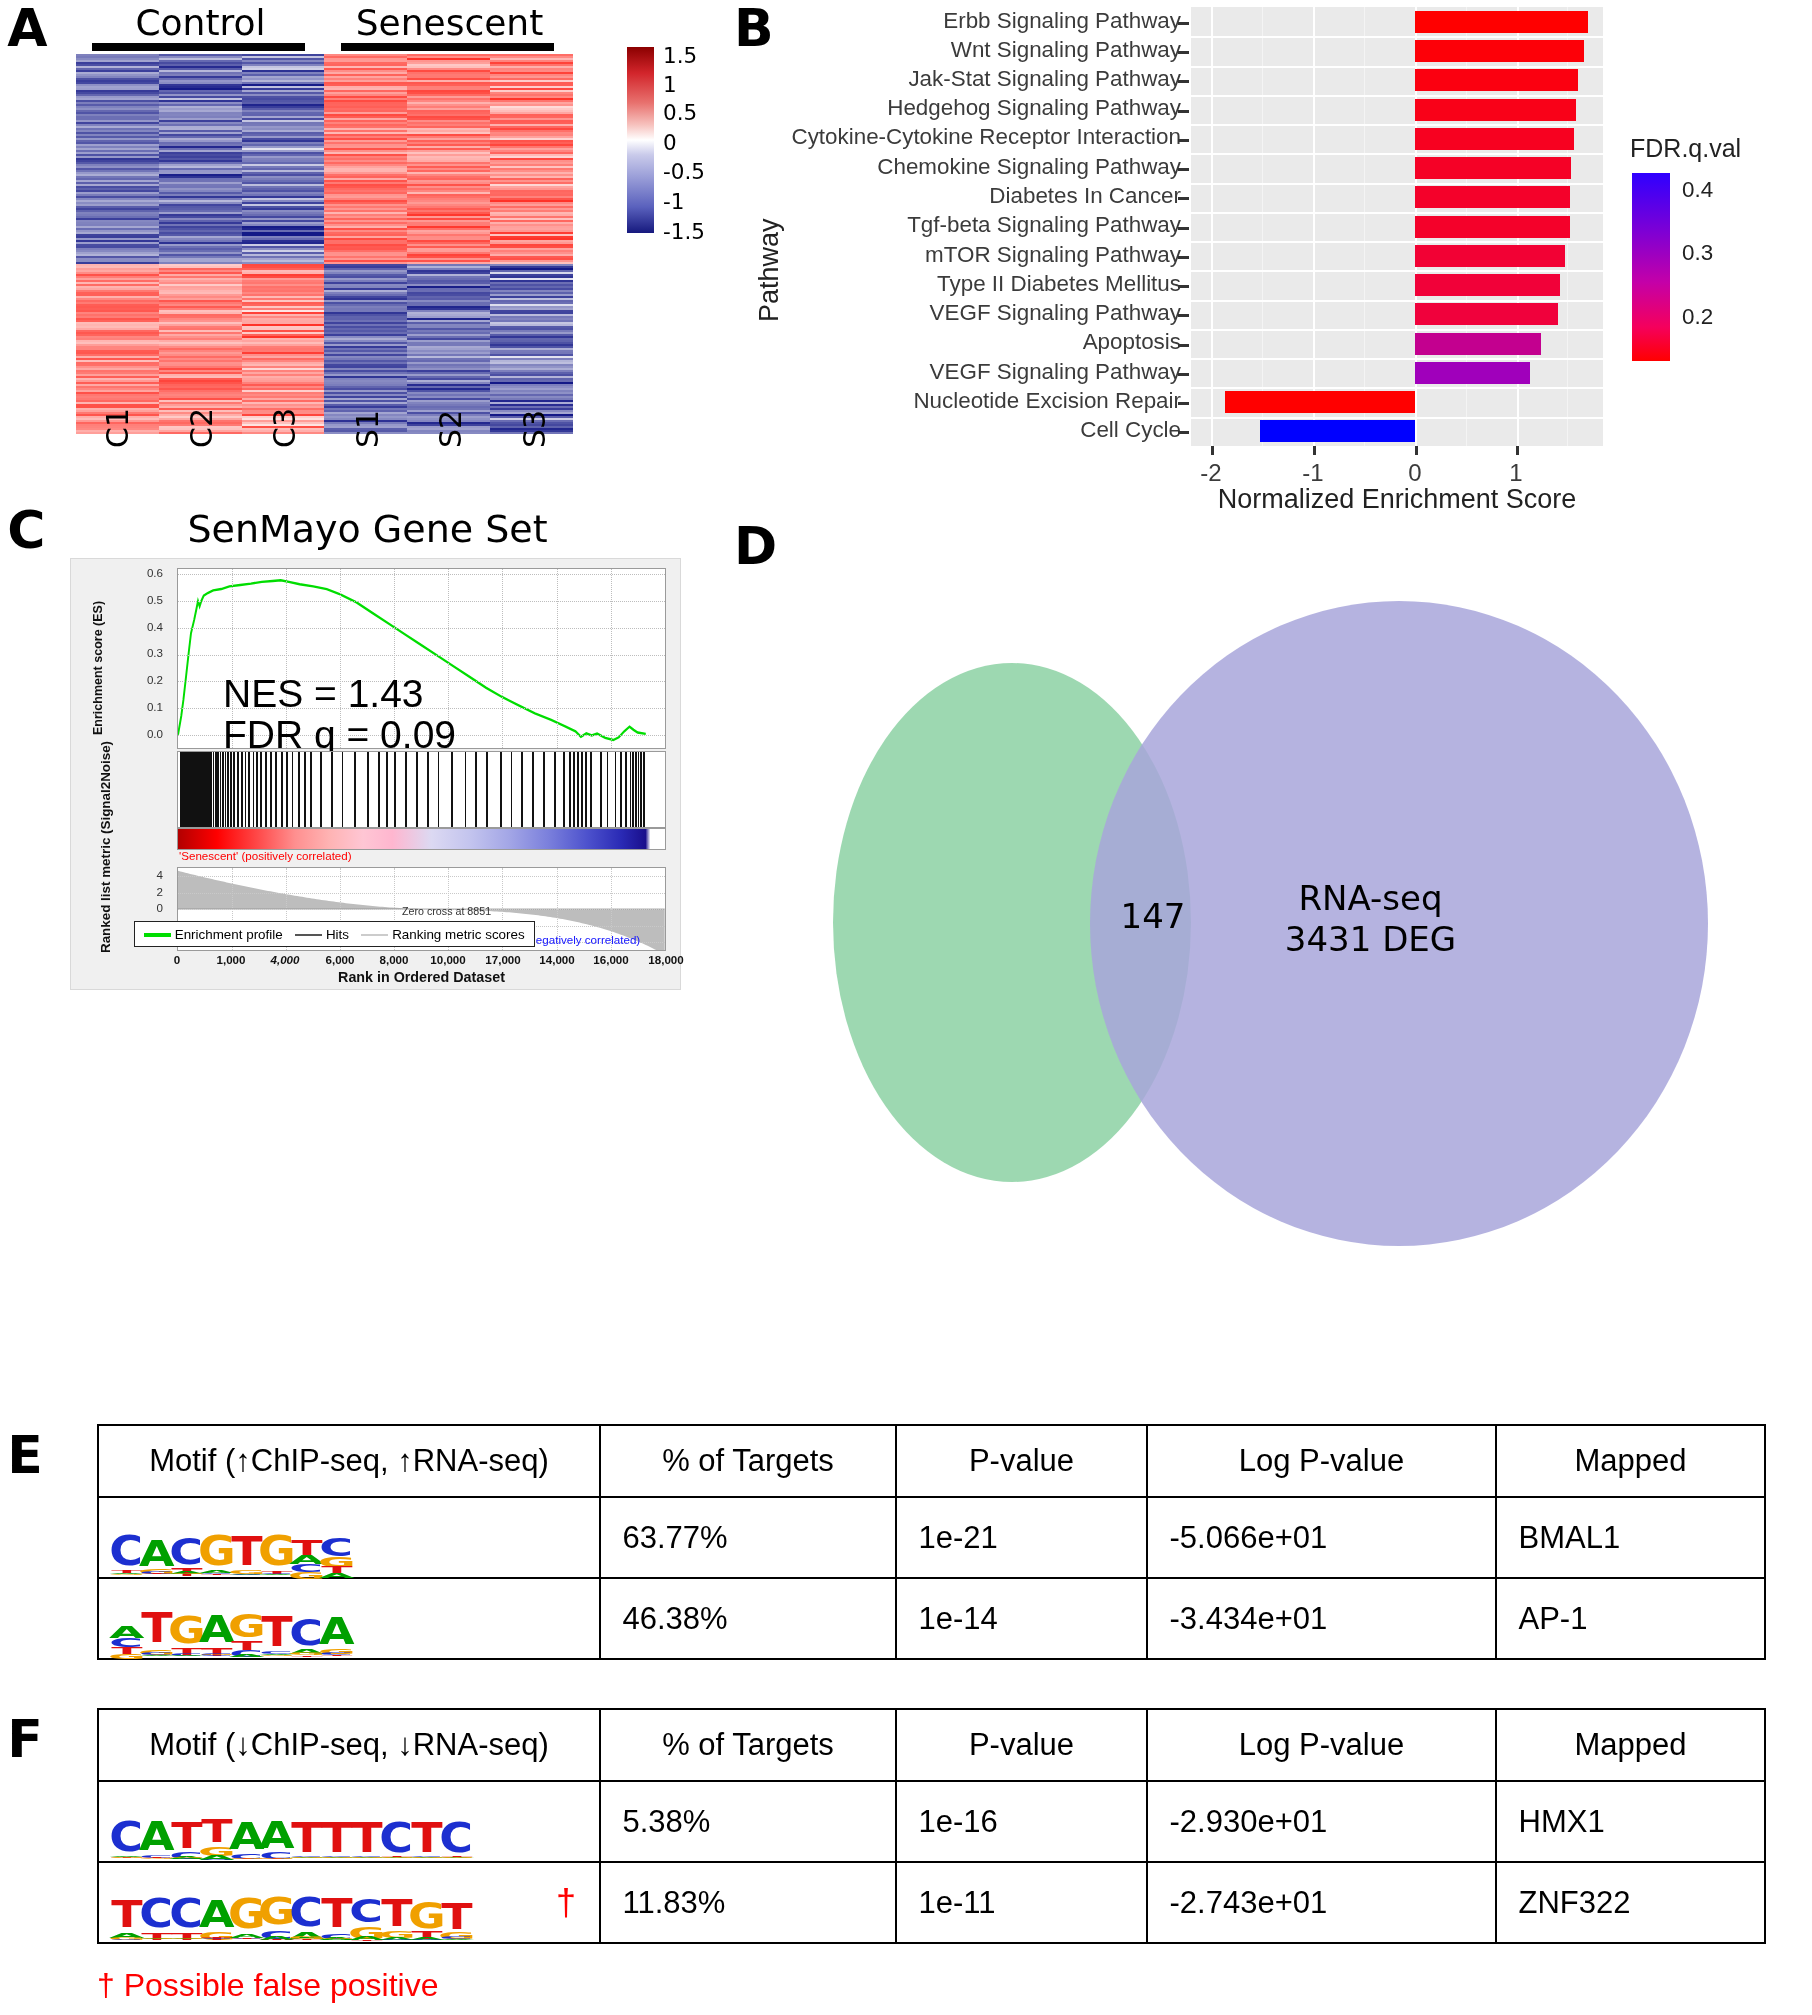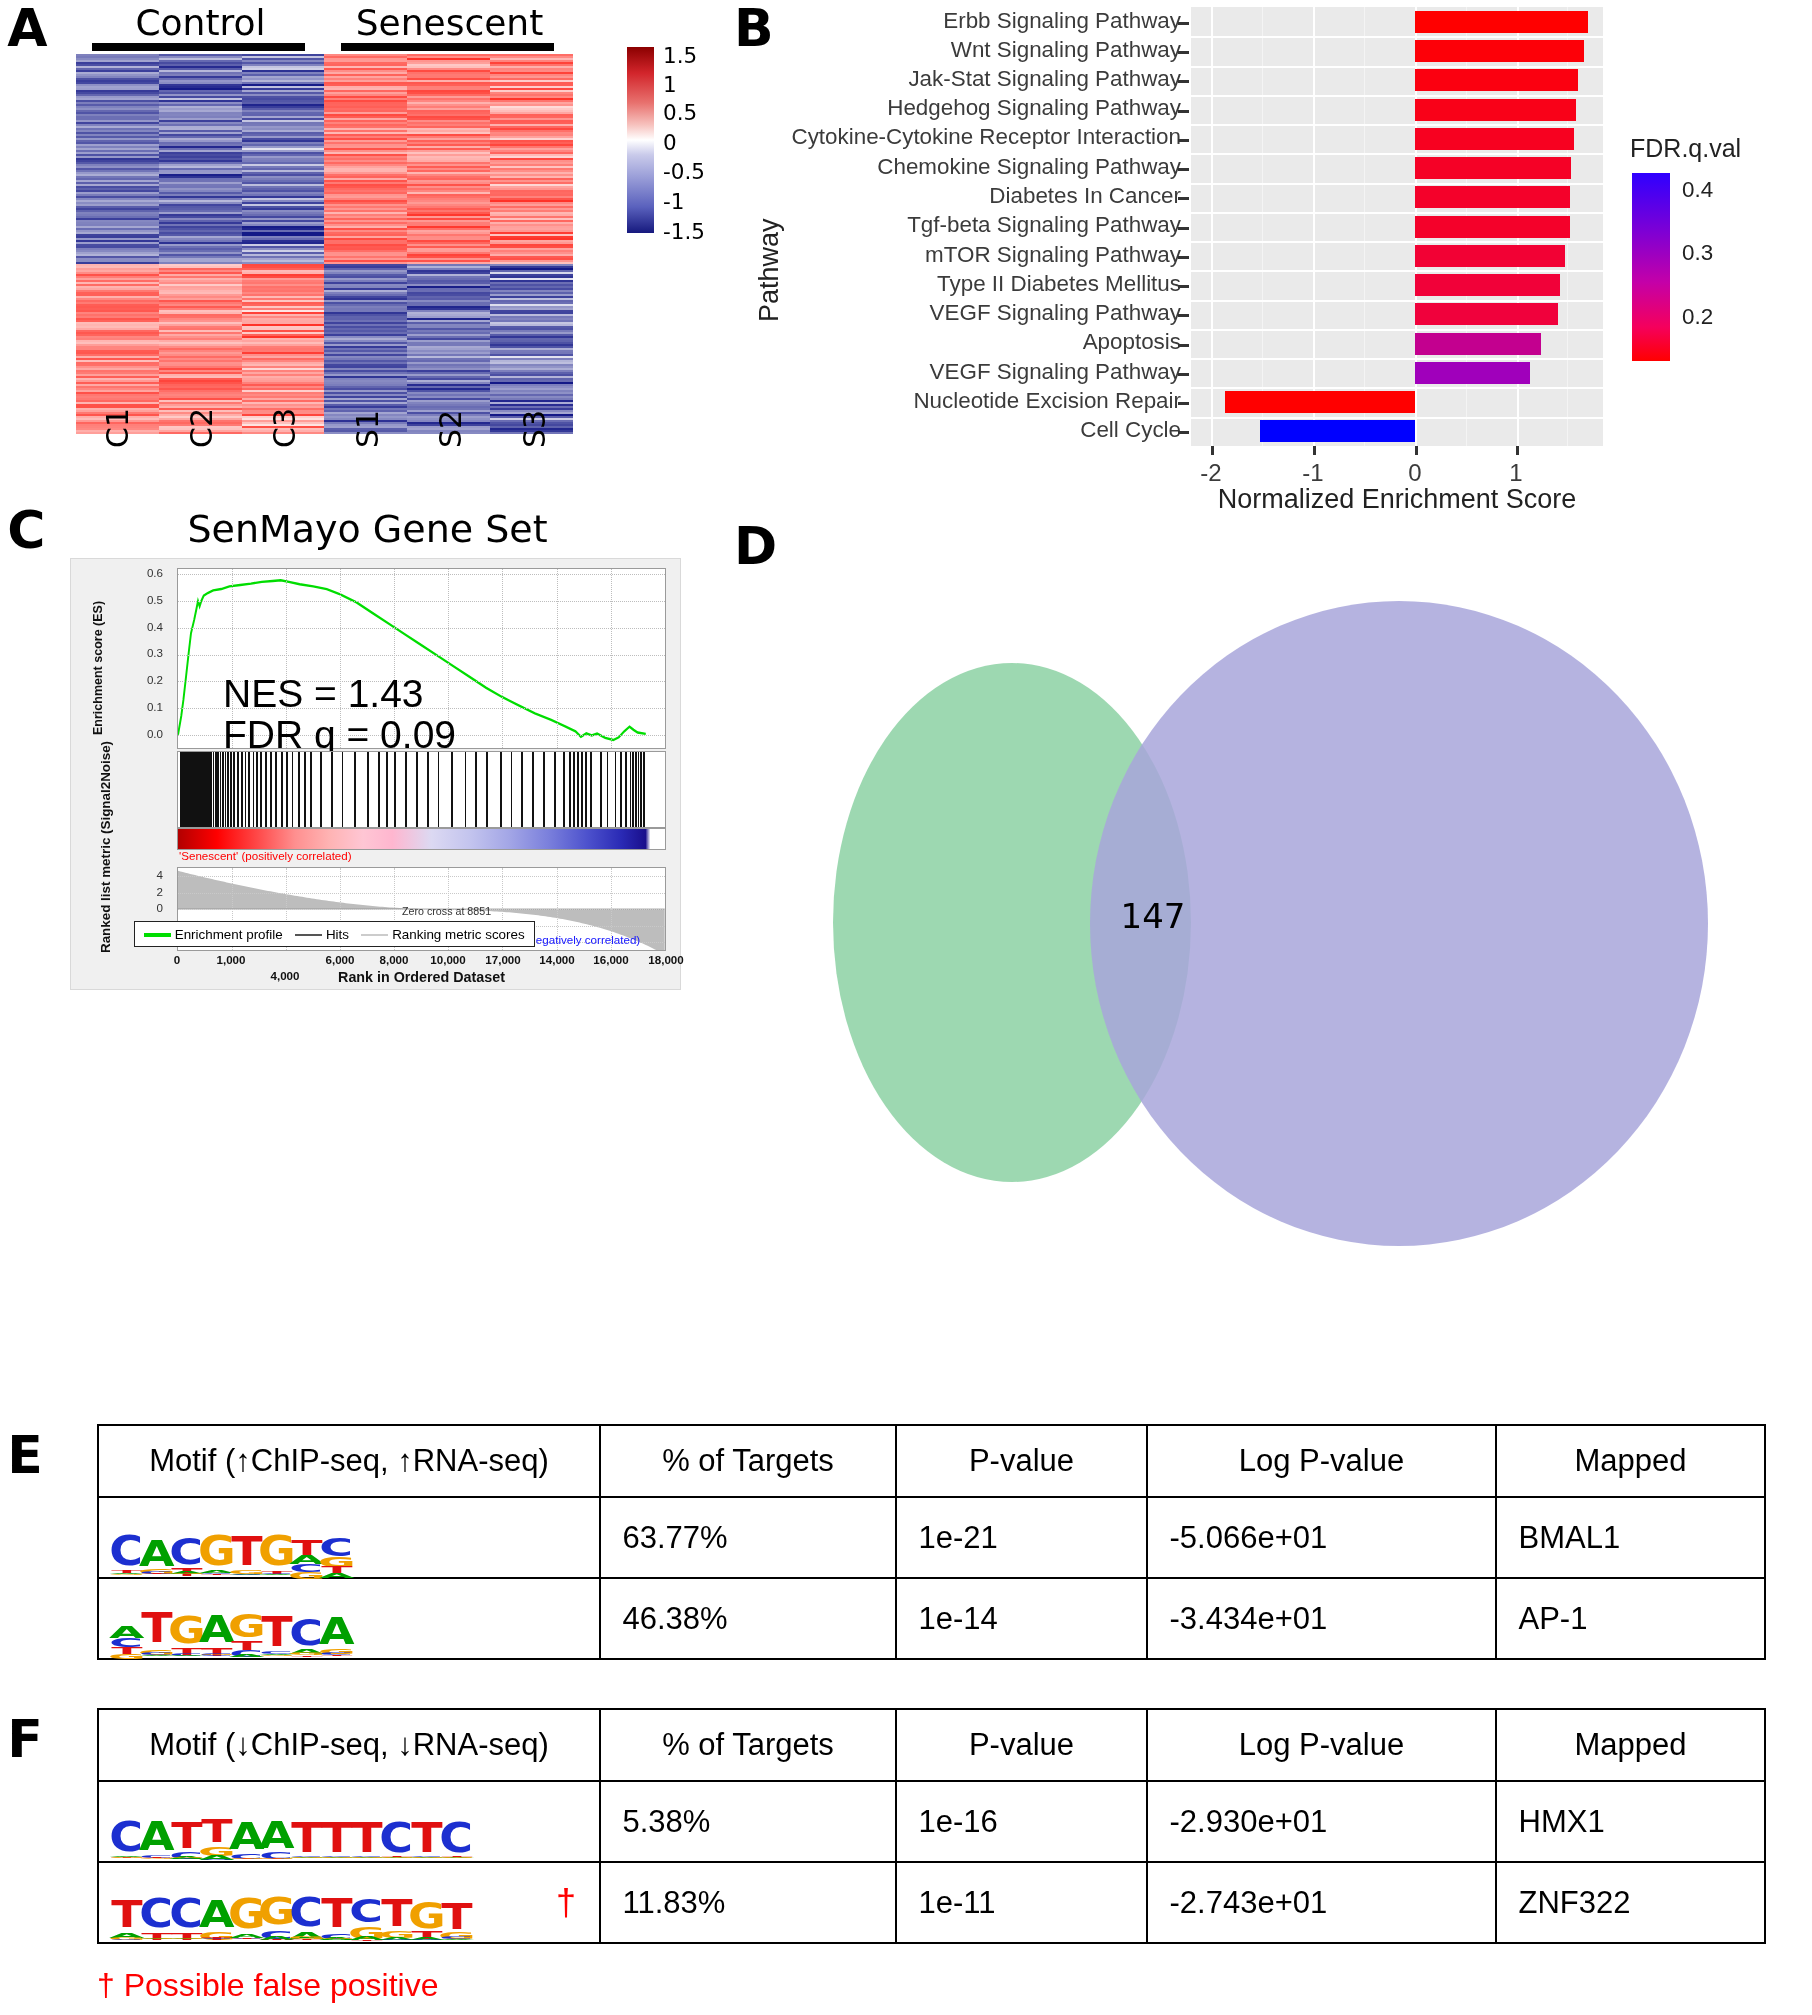--- a/index.html
+++ b/index.html
@@ -1618,6 +1618,10 @@
   <div class="venn-circle" id="vennRight" style="left:356px;top:99px;width:618px;height:645px;background:#a8a6da;opacity:.85;"></div>
 
   <div class="venn-text" style="left:361px;top:394px;width:116px;">147</div>
+  <div class="venn-text" style="left:502px;top:376px;width:269px;">
+    <span>RNA-seq</span><br>
+    <span>3431 DEG</span>
+  </div>
 </div>
 
 <div class="panel-letter" style="left:7.2px;top:1429px;">E</div>

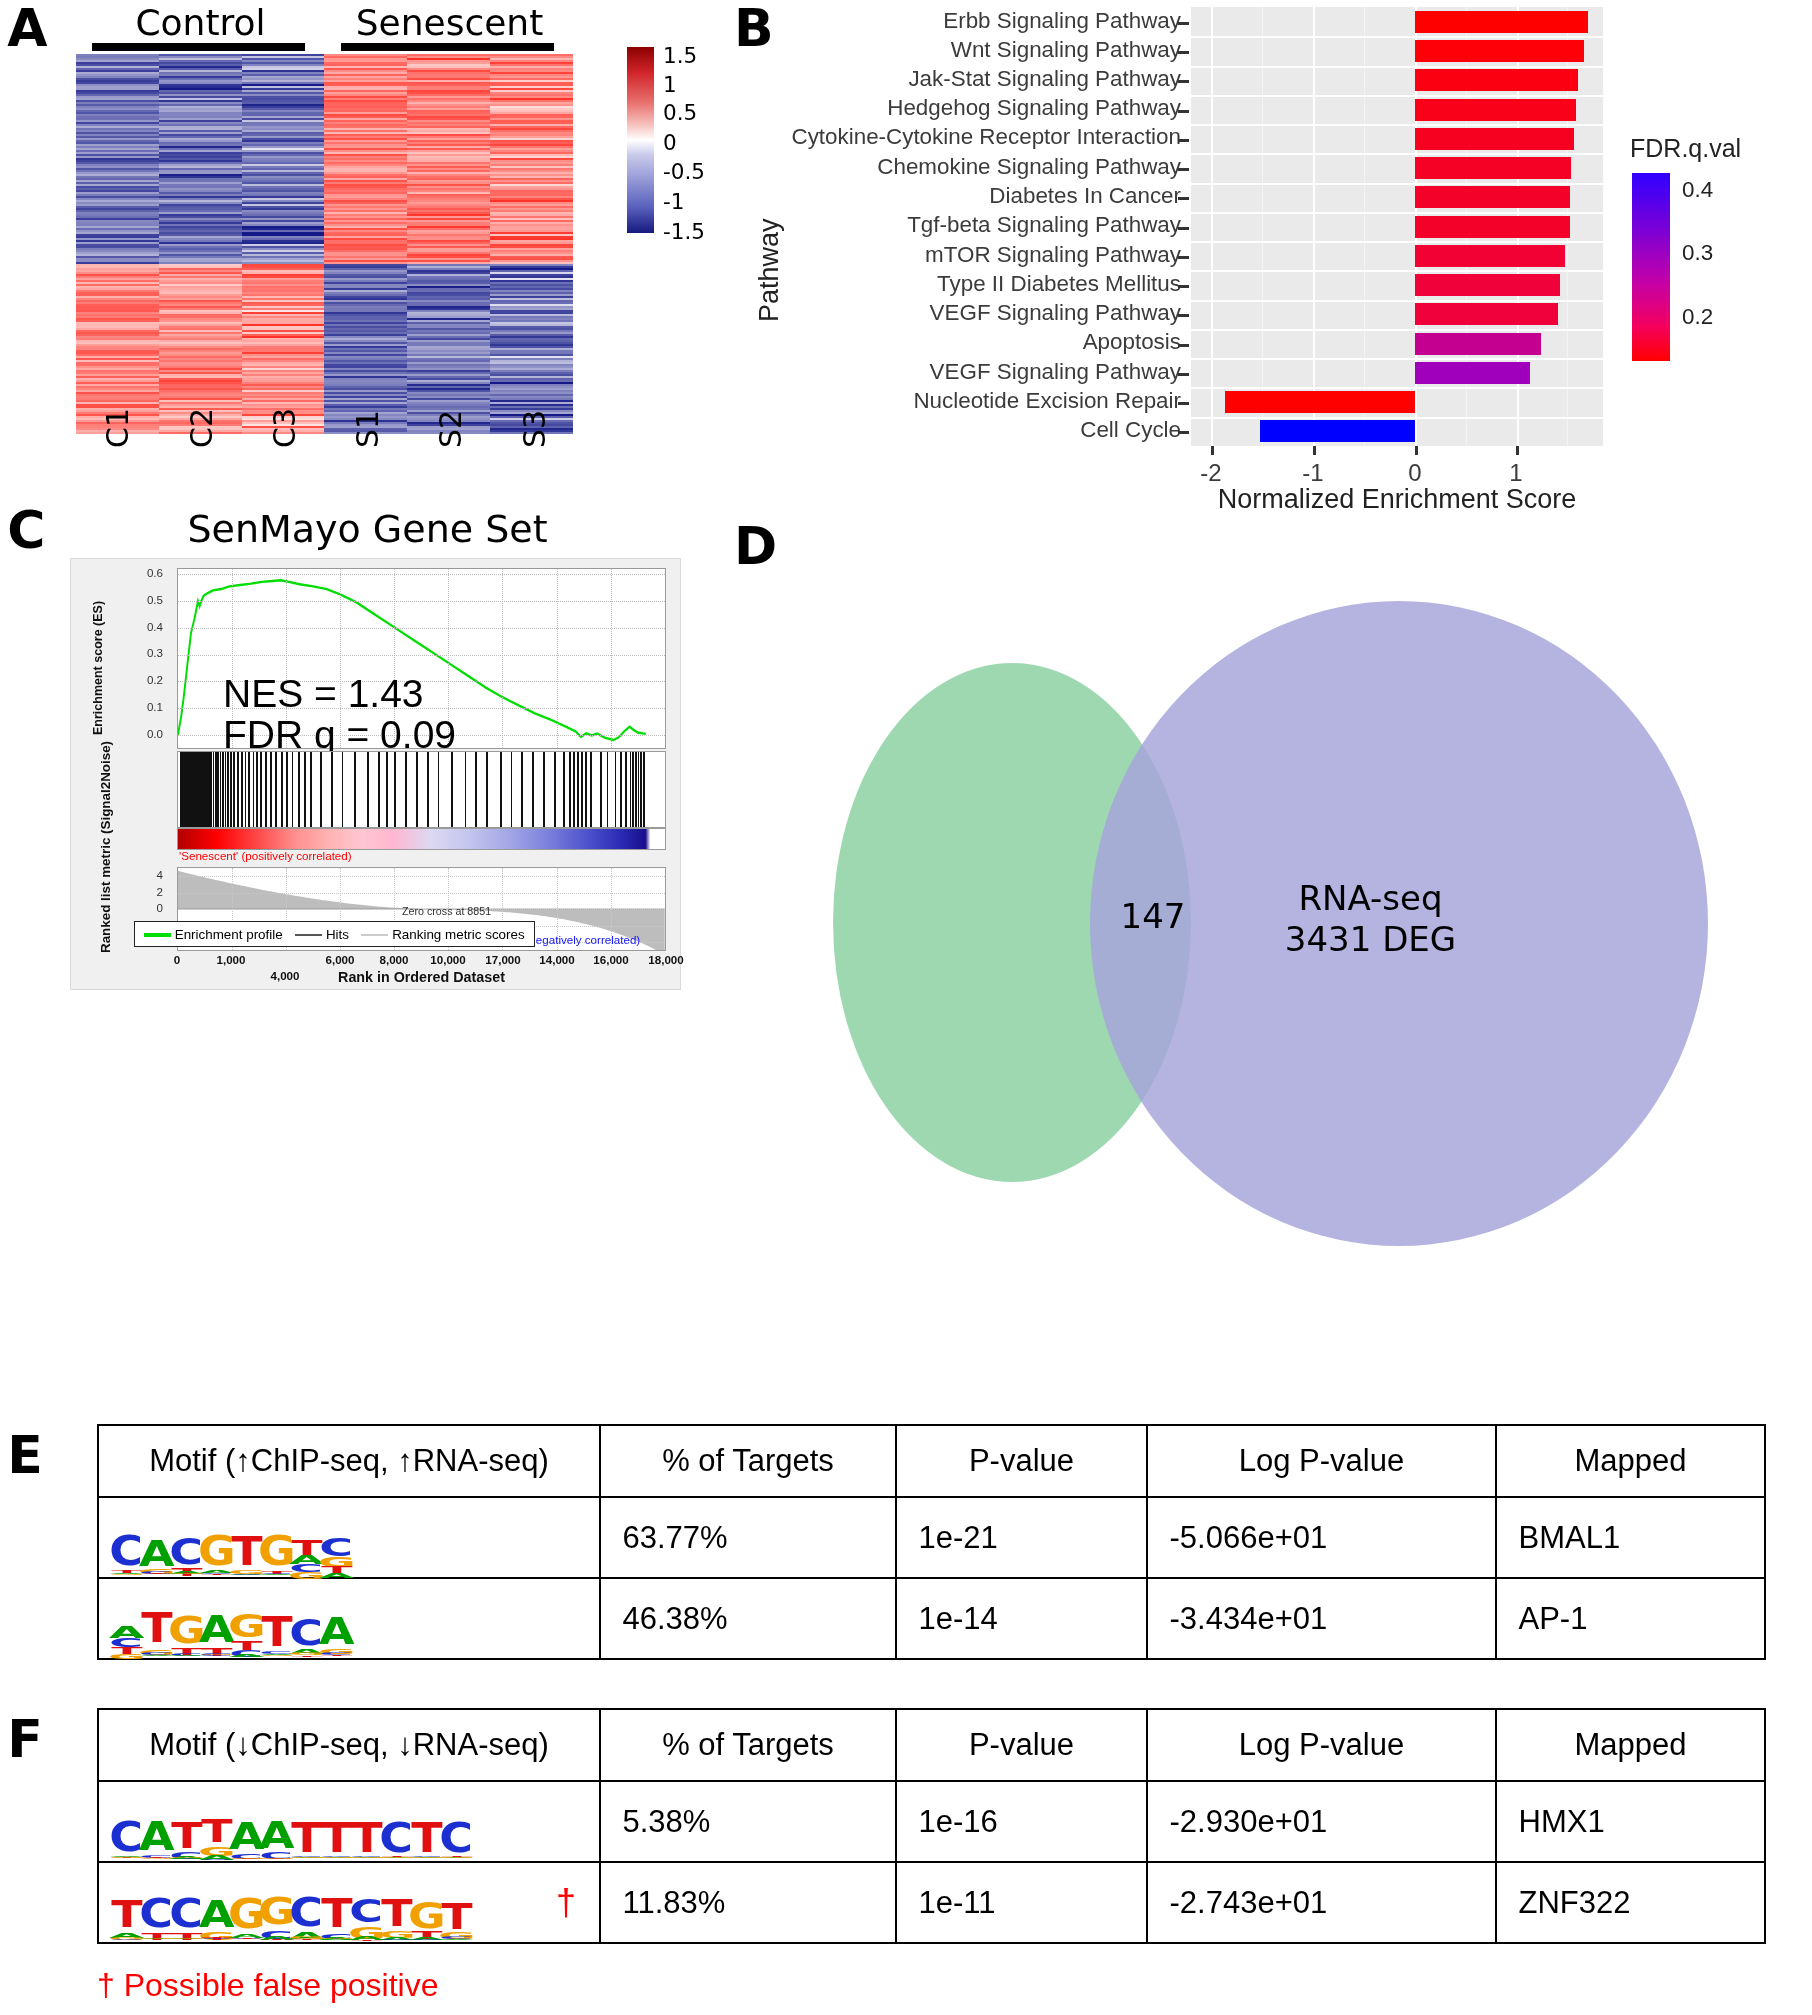--- a/index.html
+++ b/index.html
@@ -1589,7 +1589,7 @@
     <div id="rkXTicks">
         <div class="rk-xtick" style="left: 79px; top: 394px; width: 54px;">0</div>
         <div class="rk-xtick" style="left: 133px; top: 394px; width: 54px;">1,000</div>
-        <div class="rk-xtick" style="left: 187px; top: 410px; width: 54px;">4,000</div>
+        <div class="rk-xtick" style="left: 187px; top: 394px; width: 54px; font-style: italic;">4,000</div>
         <div class="rk-xtick" style="left: 242px; top: 394px; width: 54px;">6,000</div>
         <div class="rk-xtick" style="left: 296px; top: 394px; width: 54px;">8,000</div>
         <div class="rk-xtick" style="left: 350px; top: 394px; width: 54px;">10,000</div>

